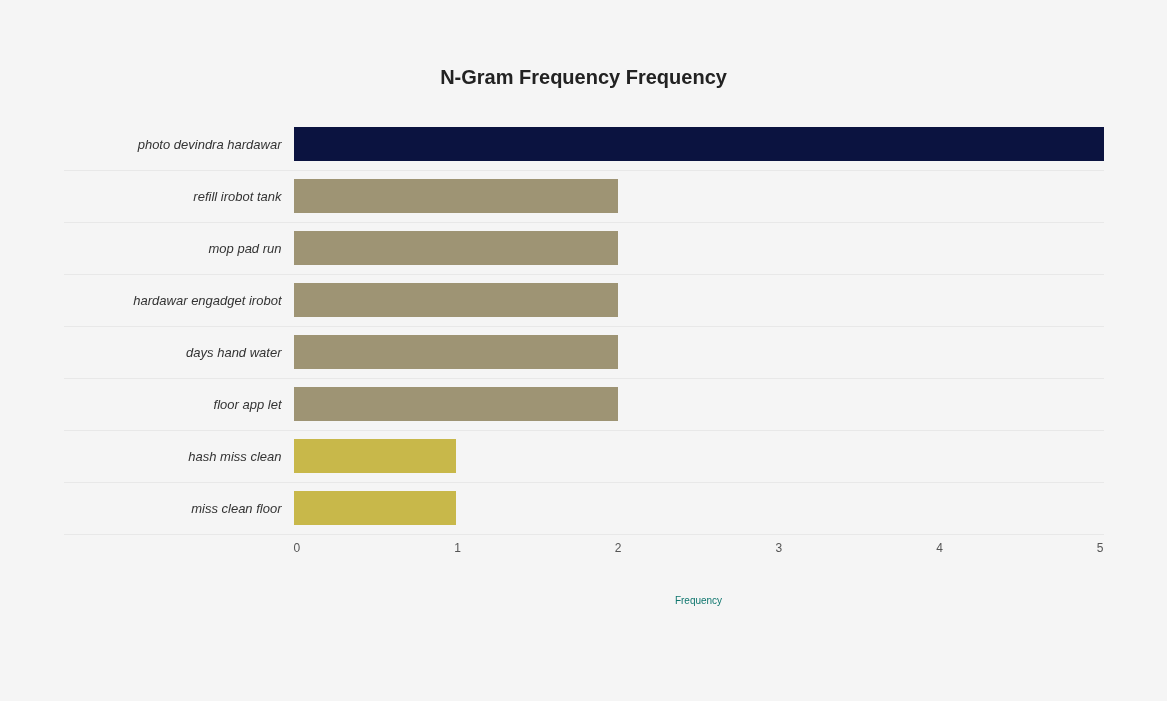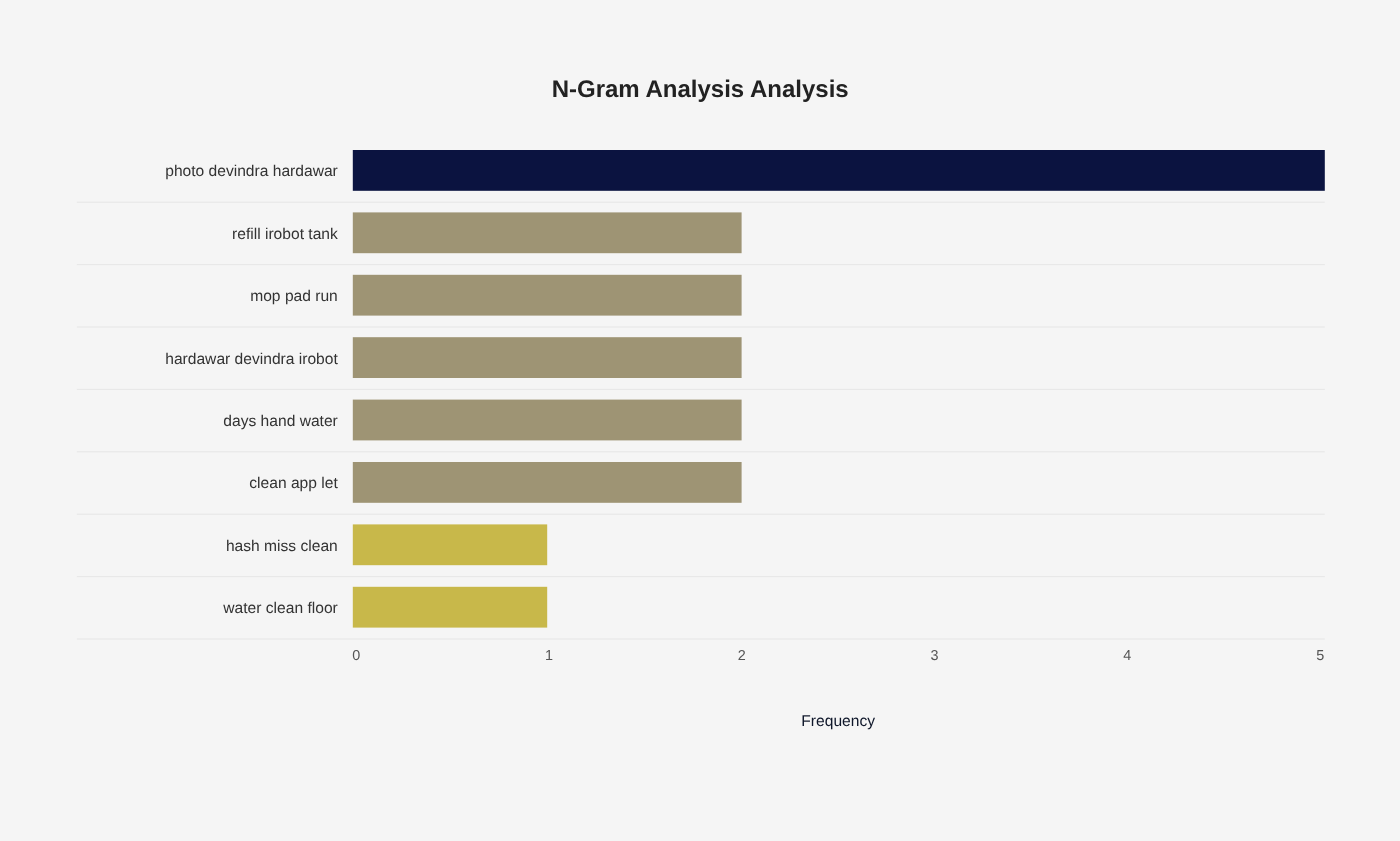--- a/index.html
+++ b/index.html
@@ -77,7 +77,7 @@
 <body>
 
 <div class="chart-container">
-  <div class="chart-title">N-Gram Analysis Analysis</div>
+  <div class="chart-title">N-Gram Frequency Frequency</div>
 
   <div style="position: relative;">
 

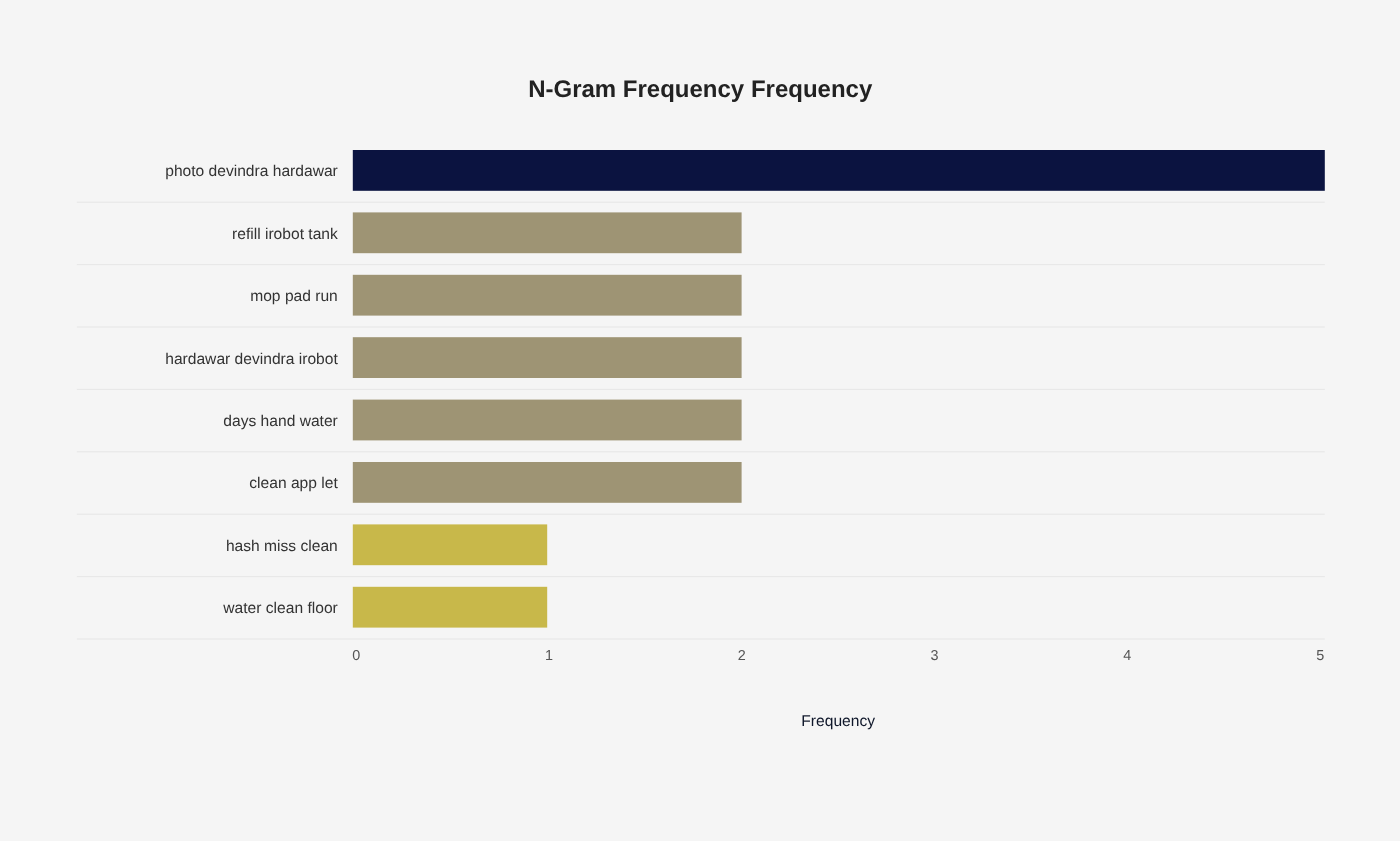--- a/index.html
+++ b/index.html
@@ -79,7 +79,7 @@
 <div class="chart-container">
   <div class="chart-title">N-Gram Frequency Frequency</div>
 
-  <div style="position: relative;">
+  <div style="position: relative; font-style: italic;">
 
     <div style="position: absolute; left: 230px; top: 0; right: 0; bottom: 0; pointer-events: none; z-index: 0;">
       <div id="gridlines-container" style="position: relative; height: 100%;"></div>

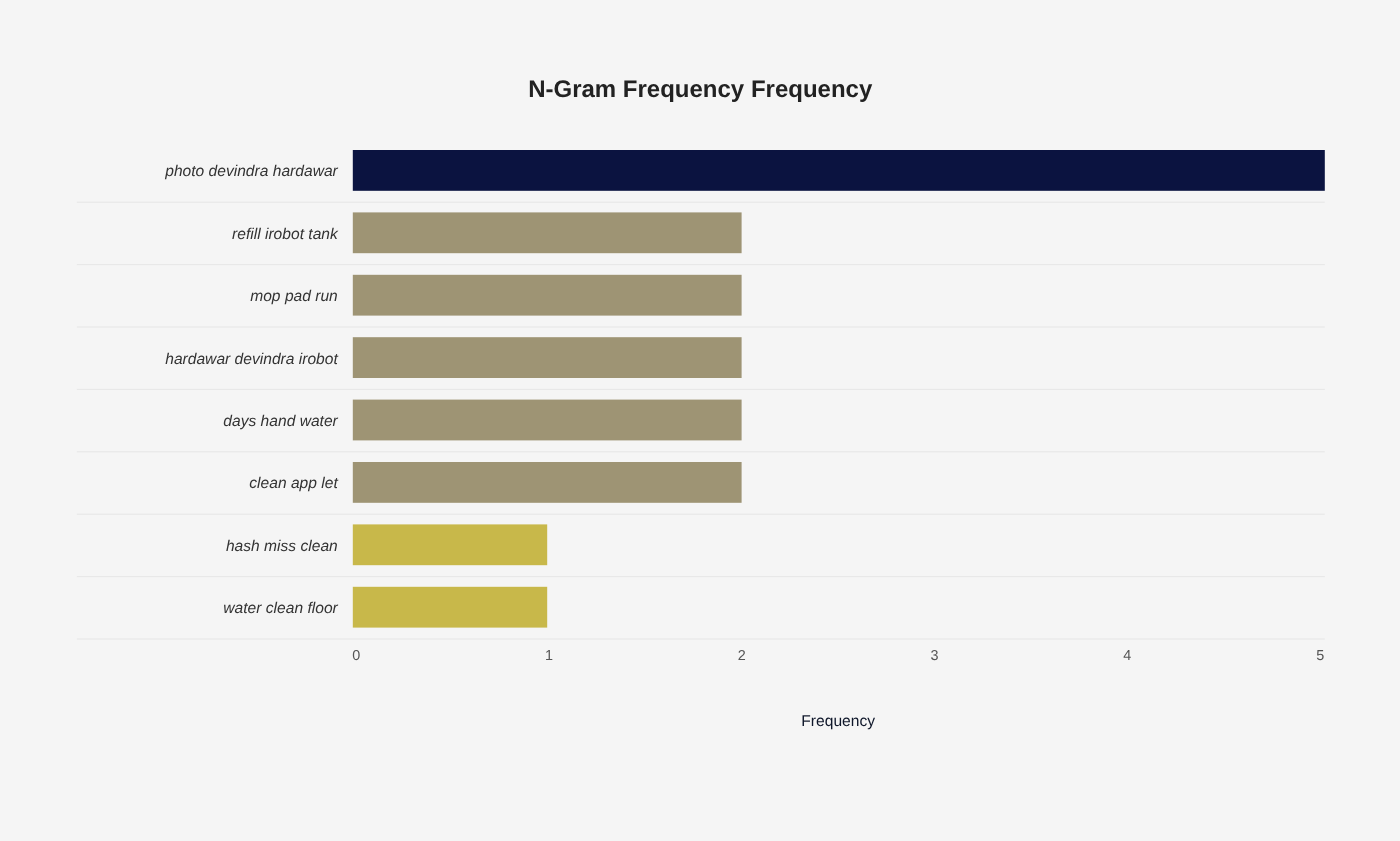--- a/index.html
+++ b/index.html
@@ -105,7 +105,7 @@
           </div>
         </div>
         <div class="bar-row">
-          <div class="bar-label">hardawar devindra irobot</div>
+          <div class="bar-label">hardawar engadget irobot</div>
           <div class="bar-track">
             <div class="bar-fill" style="width: 40%; background-color: rgb(158, 148, 116);"></div>
           </div>

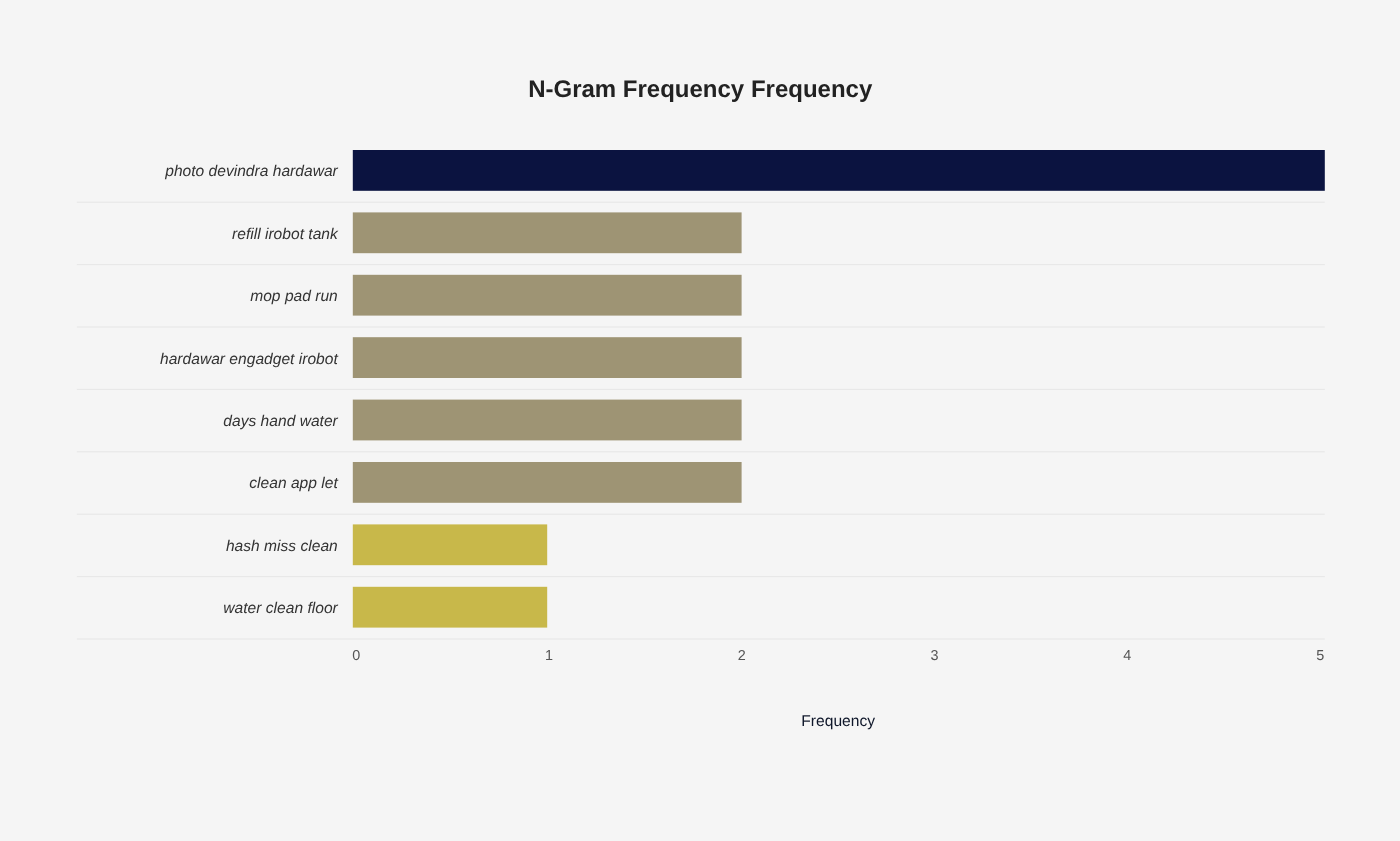--- a/index.html
+++ b/index.html
@@ -117,7 +117,7 @@
           </div>
         </div>
         <div class="bar-row">
-          <div class="bar-label">clean app let</div>
+          <div class="bar-label">floor app let</div>
           <div class="bar-track">
             <div class="bar-fill" style="width: 40%; background-color: rgb(158, 148, 116);"></div>
           </div>

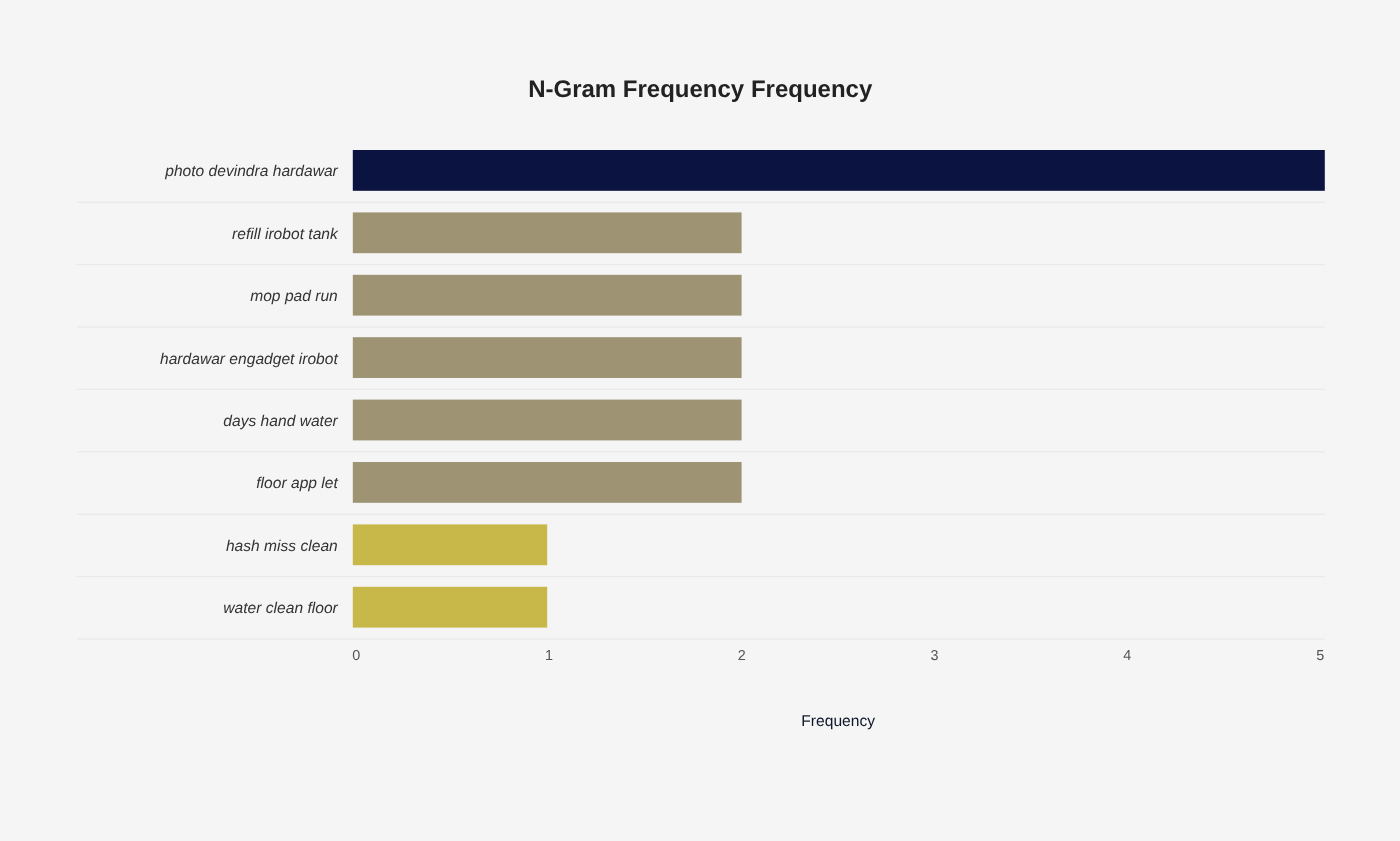--- a/index.html
+++ b/index.html
@@ -129,7 +129,7 @@
           </div>
         </div>
         <div class="bar-row">
-          <div class="bar-label">water clean floor</div>
+          <div class="bar-label">miss clean floor</div>
           <div class="bar-track">
             <div class="bar-fill" style="width: 20%; background-color: rgb(200, 184, 74);"></div>
           </div>

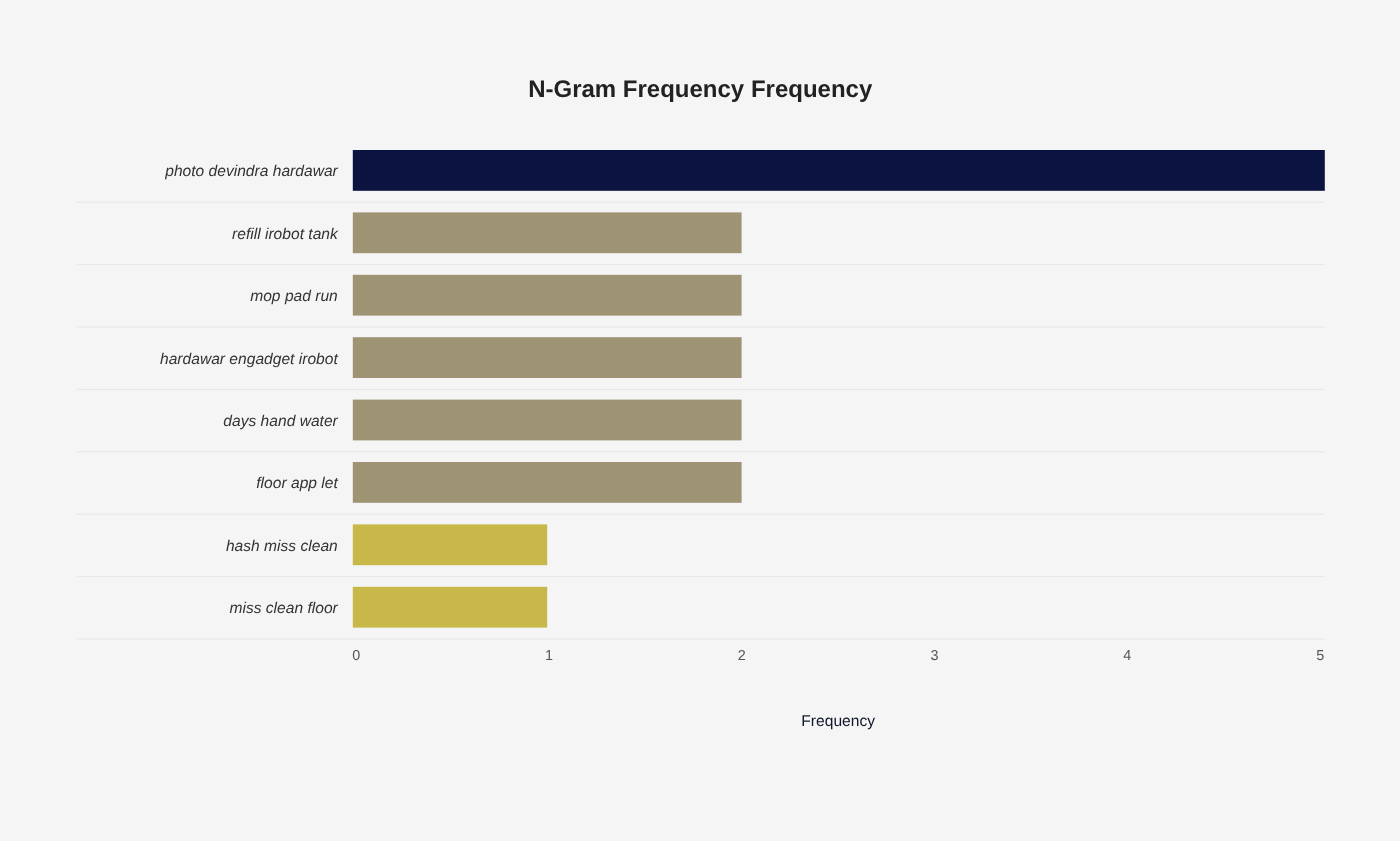--- a/index.html
+++ b/index.html
@@ -56,8 +56,8 @@
     }
     .x-label {
       text-align: center;
-      font-size: 13px;
-      color: #0f172a;
+      font-size: 10px;
+      color: #0f766e;
       margin-top: 40px;
       margin-left: 230px;
     }

